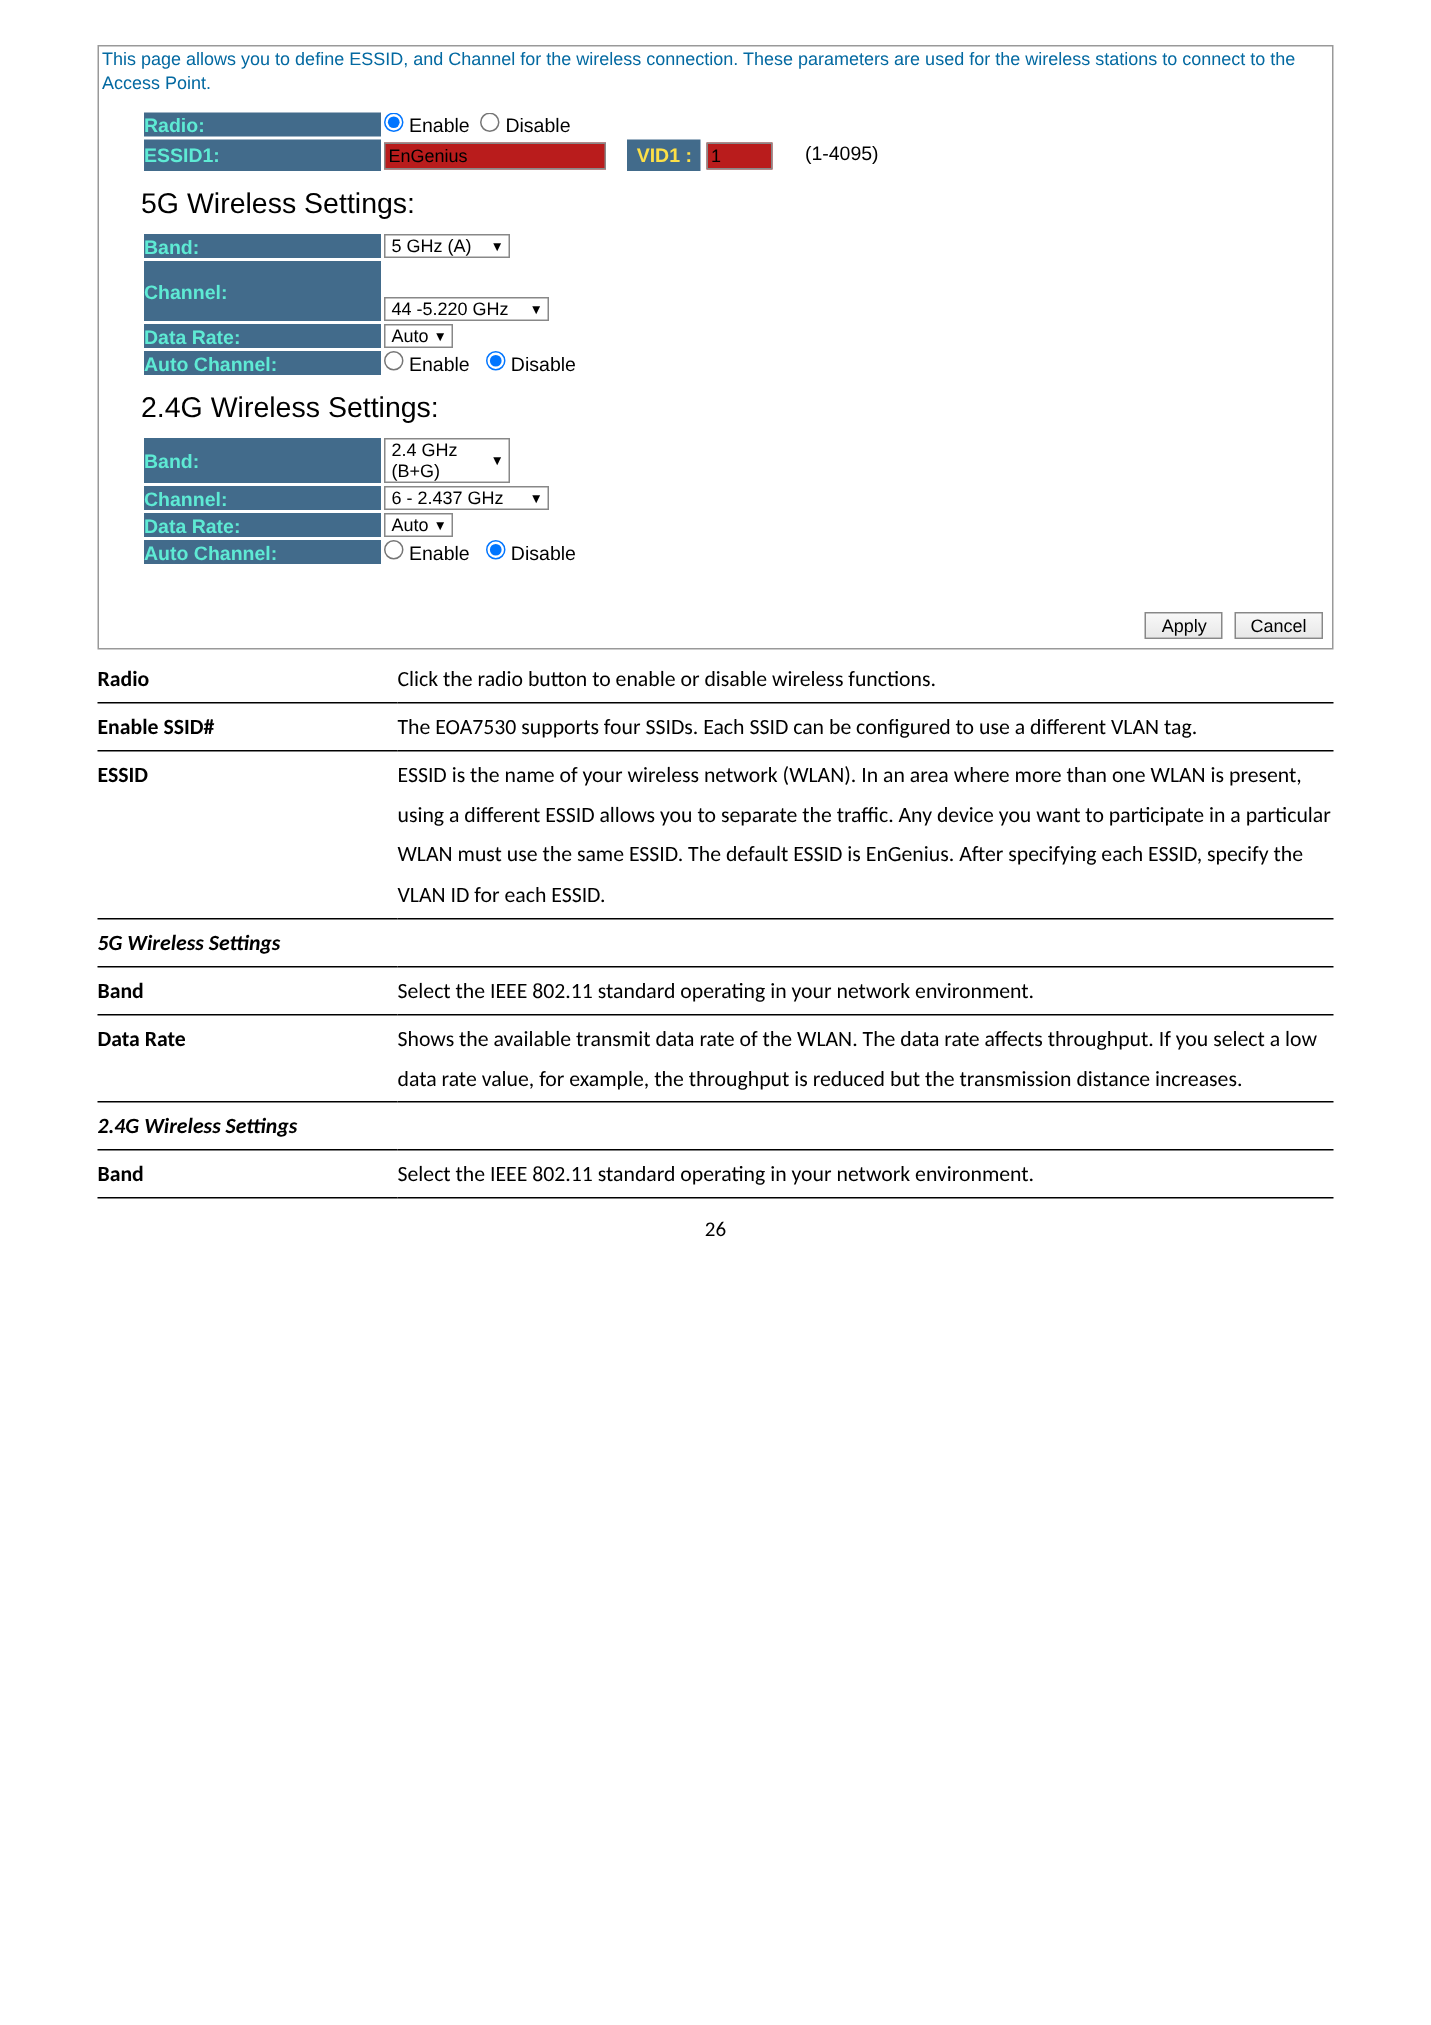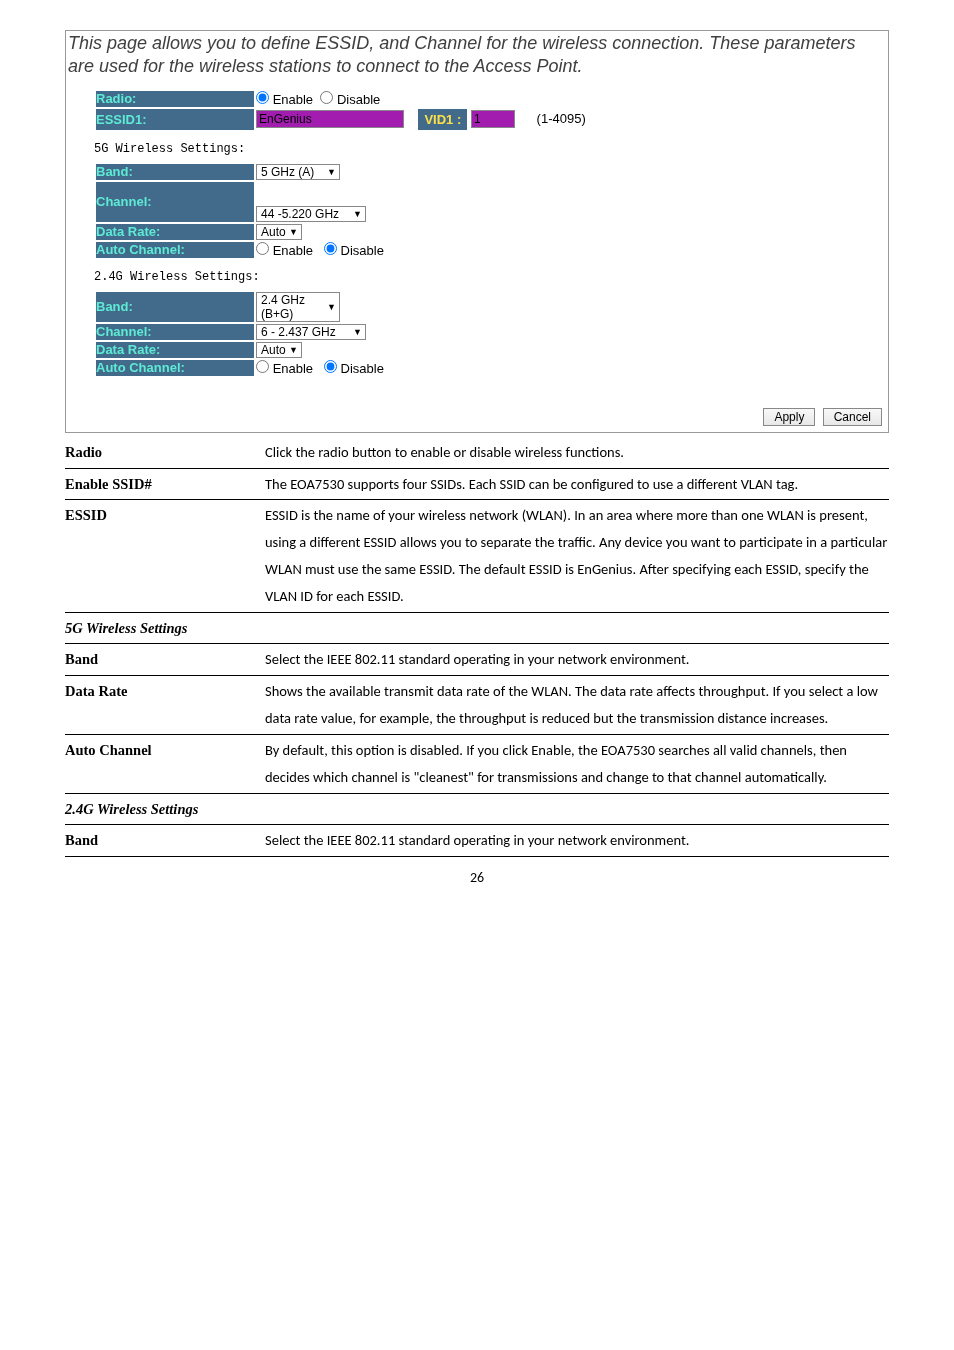--- a/index.html
+++ b/index.html
@@ -18,11 +18,10 @@
   }
   .panel-desc {
     font-family: Verdana, Arial, sans-serif;
-    font-size: 18px;
-    color: #404040;
+    font-size: 12px;
+    color: #0369a1;
     padding: 1px 2px 4px 2px;
     line-height: 1.3;
-    font-style: italic;
   }
   .form-table {
     border-collapse: separate;

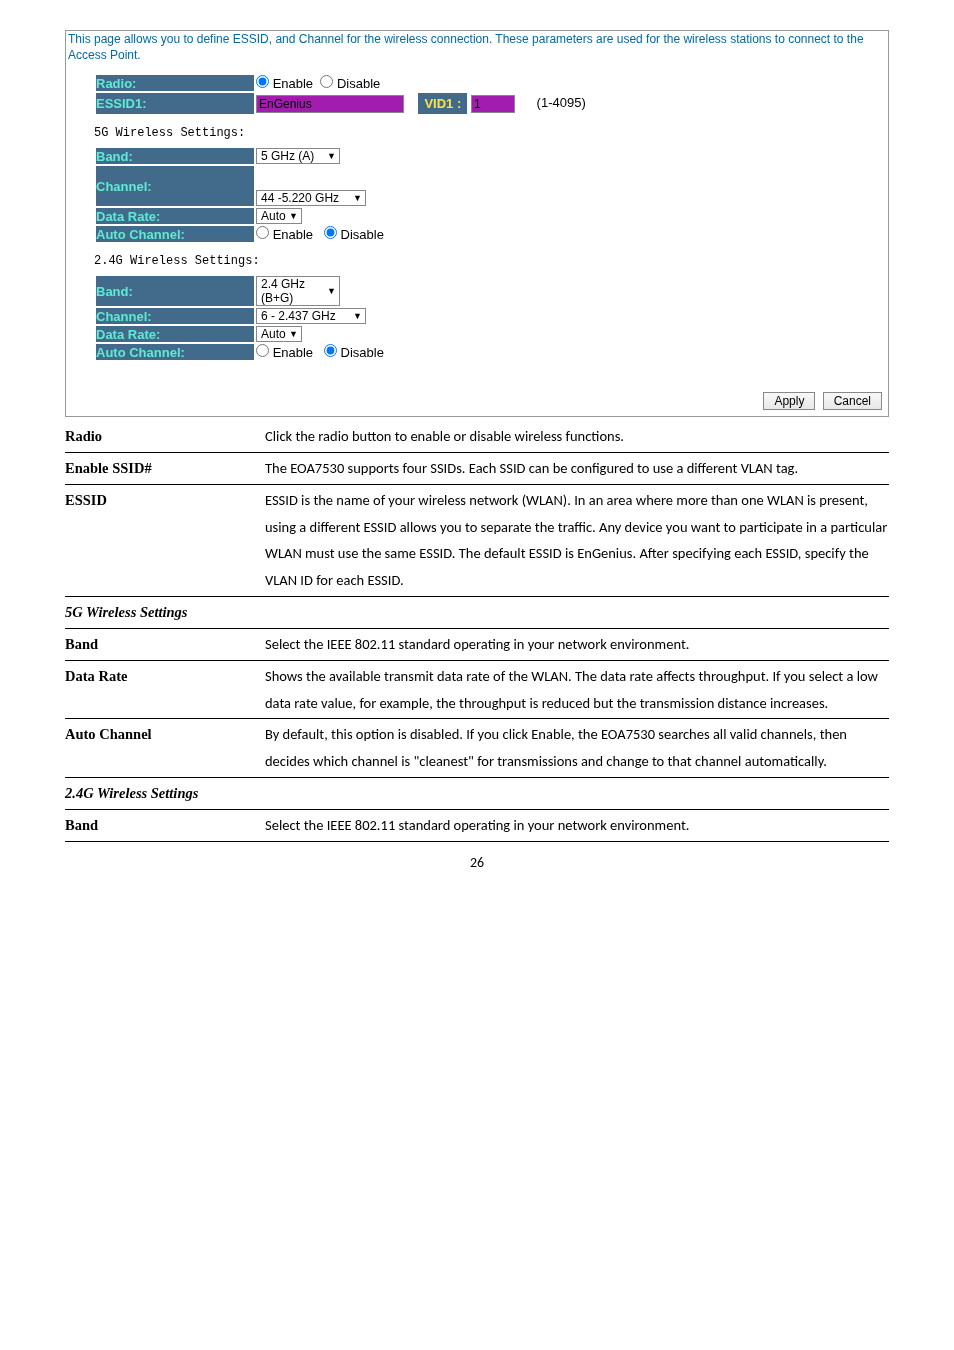--- a/index.html
+++ b/index.html
@@ -51,7 +51,7 @@
     font-family: Arial, sans-serif;
     font-size: 12px;
     border: 1px solid #888;
-    background: #a21caf;
+    background: #b91c1c;
     padding: 1px 2px;
     vertical-align: middle;
   }

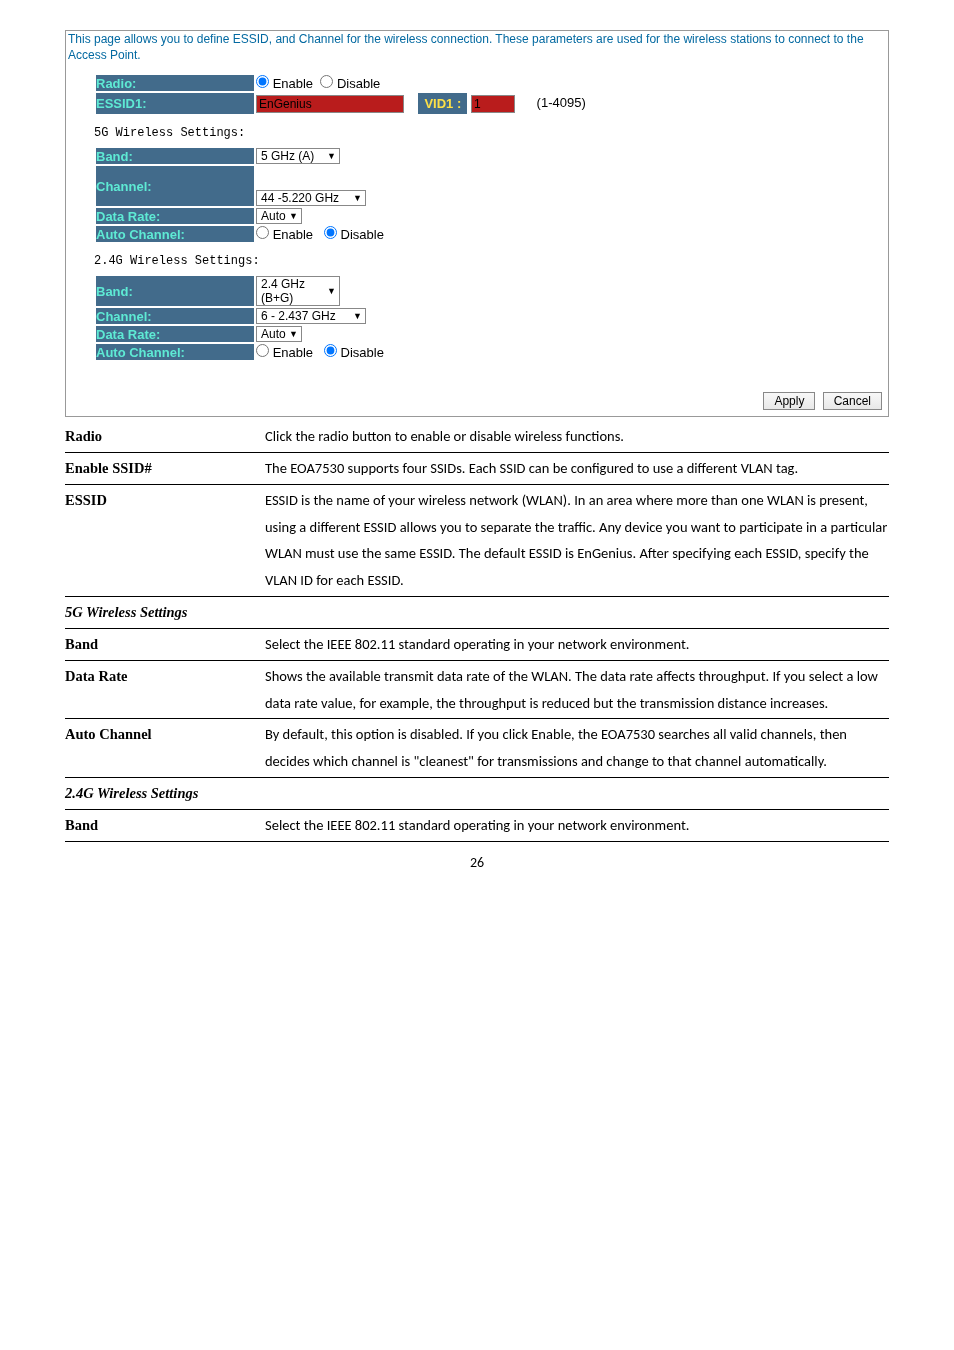--- a/index.html
+++ b/index.html
@@ -66,8 +66,8 @@
     vertical-align: middle;
   }
   .section-head {
-    font-family: Liberation Mono, monospace;
-    font-size: 12px;
+    font-family: Liberation Sans, sans-serif;
+    font-size: 19px;
     margin: 10px 0 0 28px;
   }
   .btn-row {

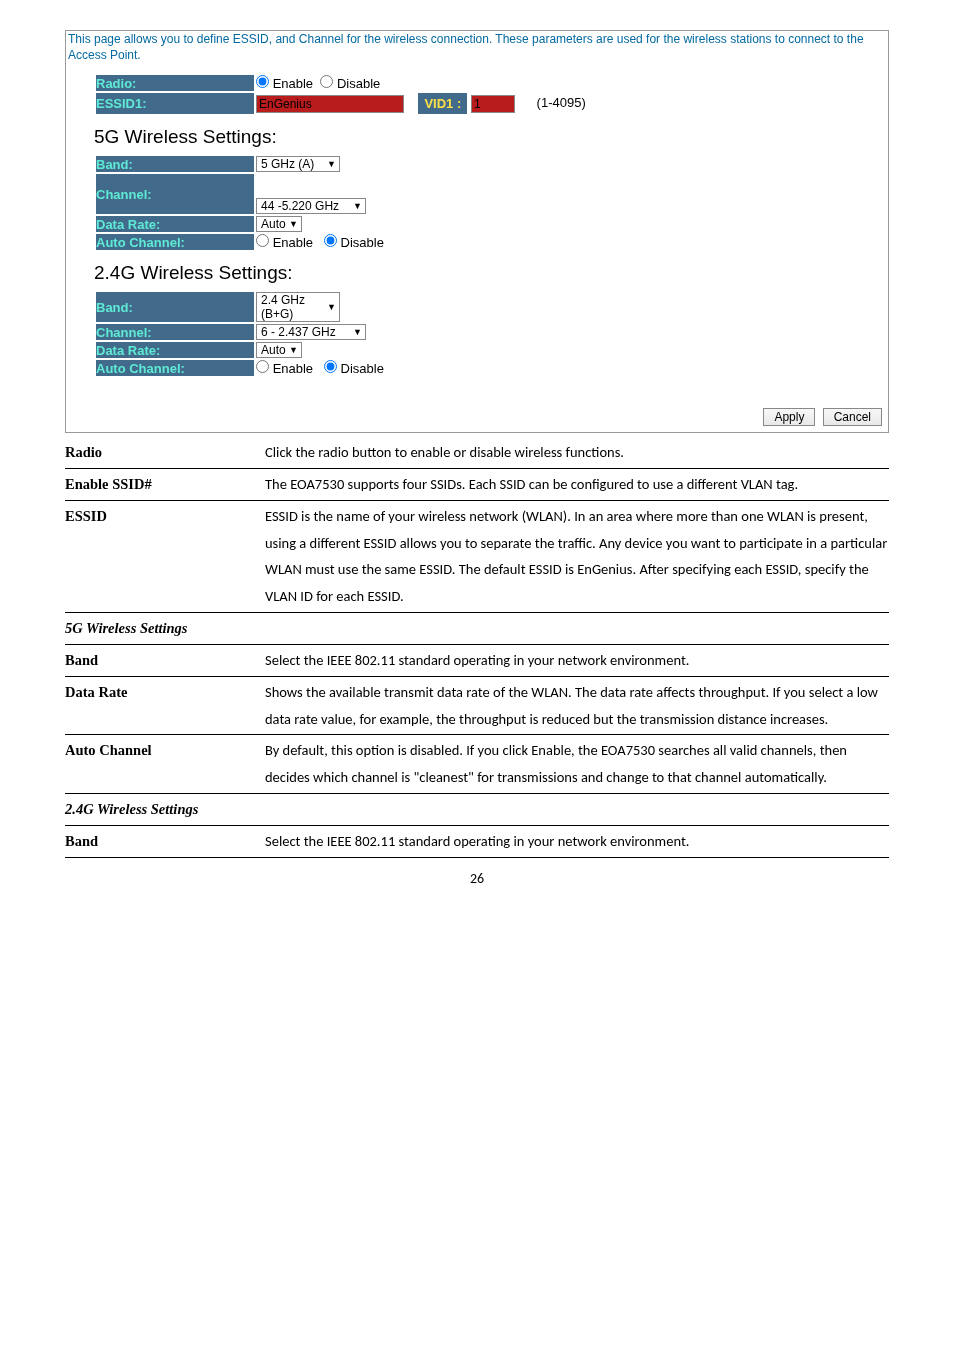--- a/index.html
+++ b/index.html
@@ -101,7 +101,6 @@
     width: 200px;
     font-weight: bold;
     padding-left: 2px;
-    font-family: Liberation Serif, serif;
   }
   .dc-lbl.italic {
     font-style: italic;

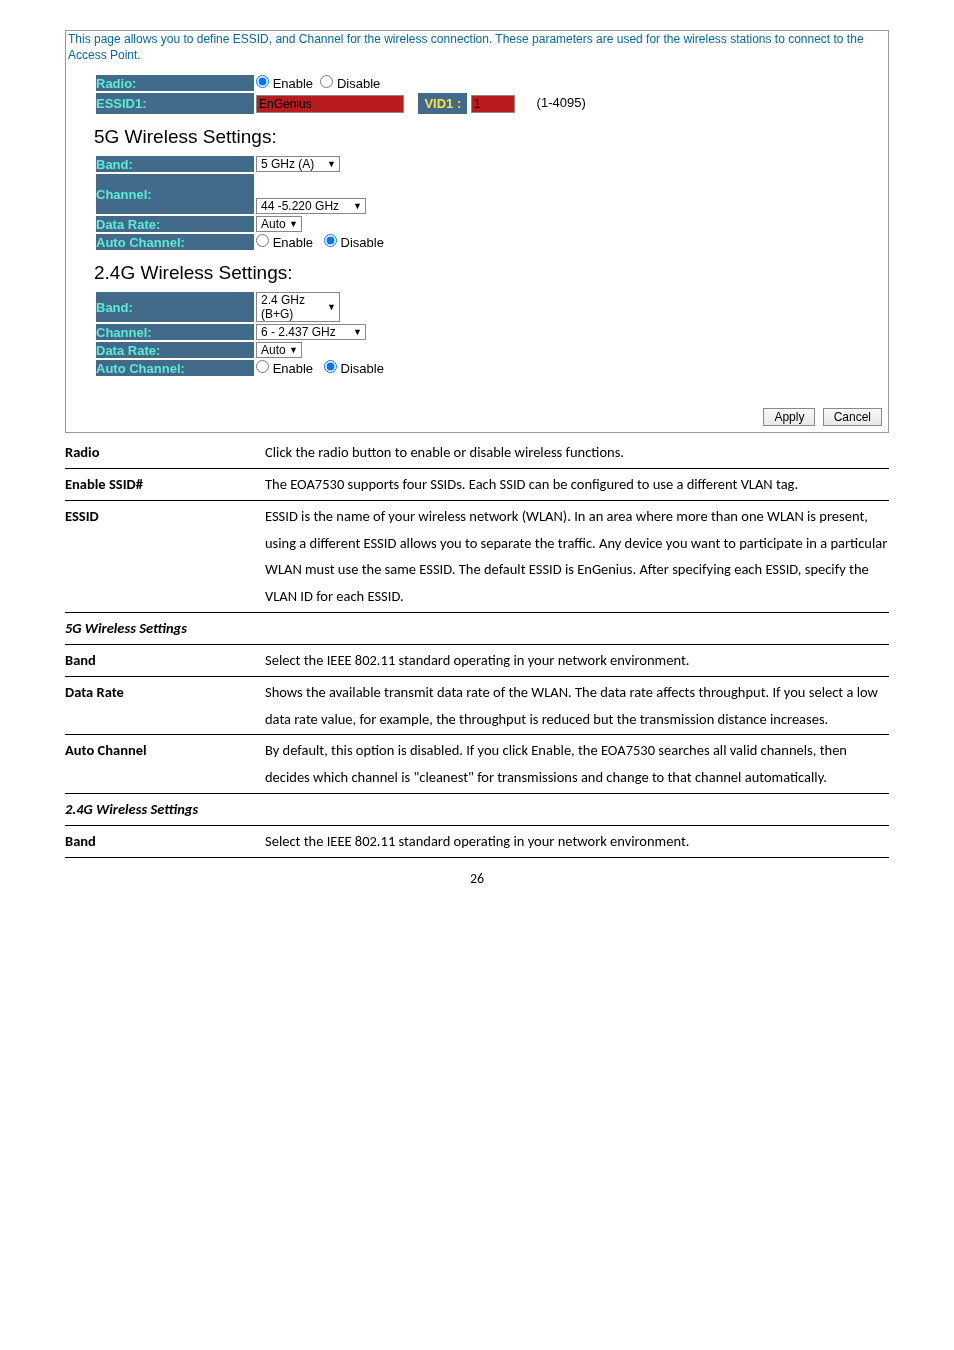--- a/index.html
+++ b/index.html
@@ -266,10 +266,6 @@
         <td>Shows the available transmit data rate of the WLAN. The data rate affects throughput. If you select a low data rate value, for example, the throughput is reduced but the transmission distance increases.</td>
       </tr>
       <tr>
-        <td class="dc-lbl">Auto Channel</td>
-        <td>By default, this option is disabled. If you click Enable, the EOA7530 searches all valid channels, then decides which channel is "cleanest" for transmissions and change to that channel automatically.</td>
-      </tr>
-      <tr>
         <td class="dc-lbl italic">2.4G Wireless Settings</td>
         <td></td>
       </tr>

